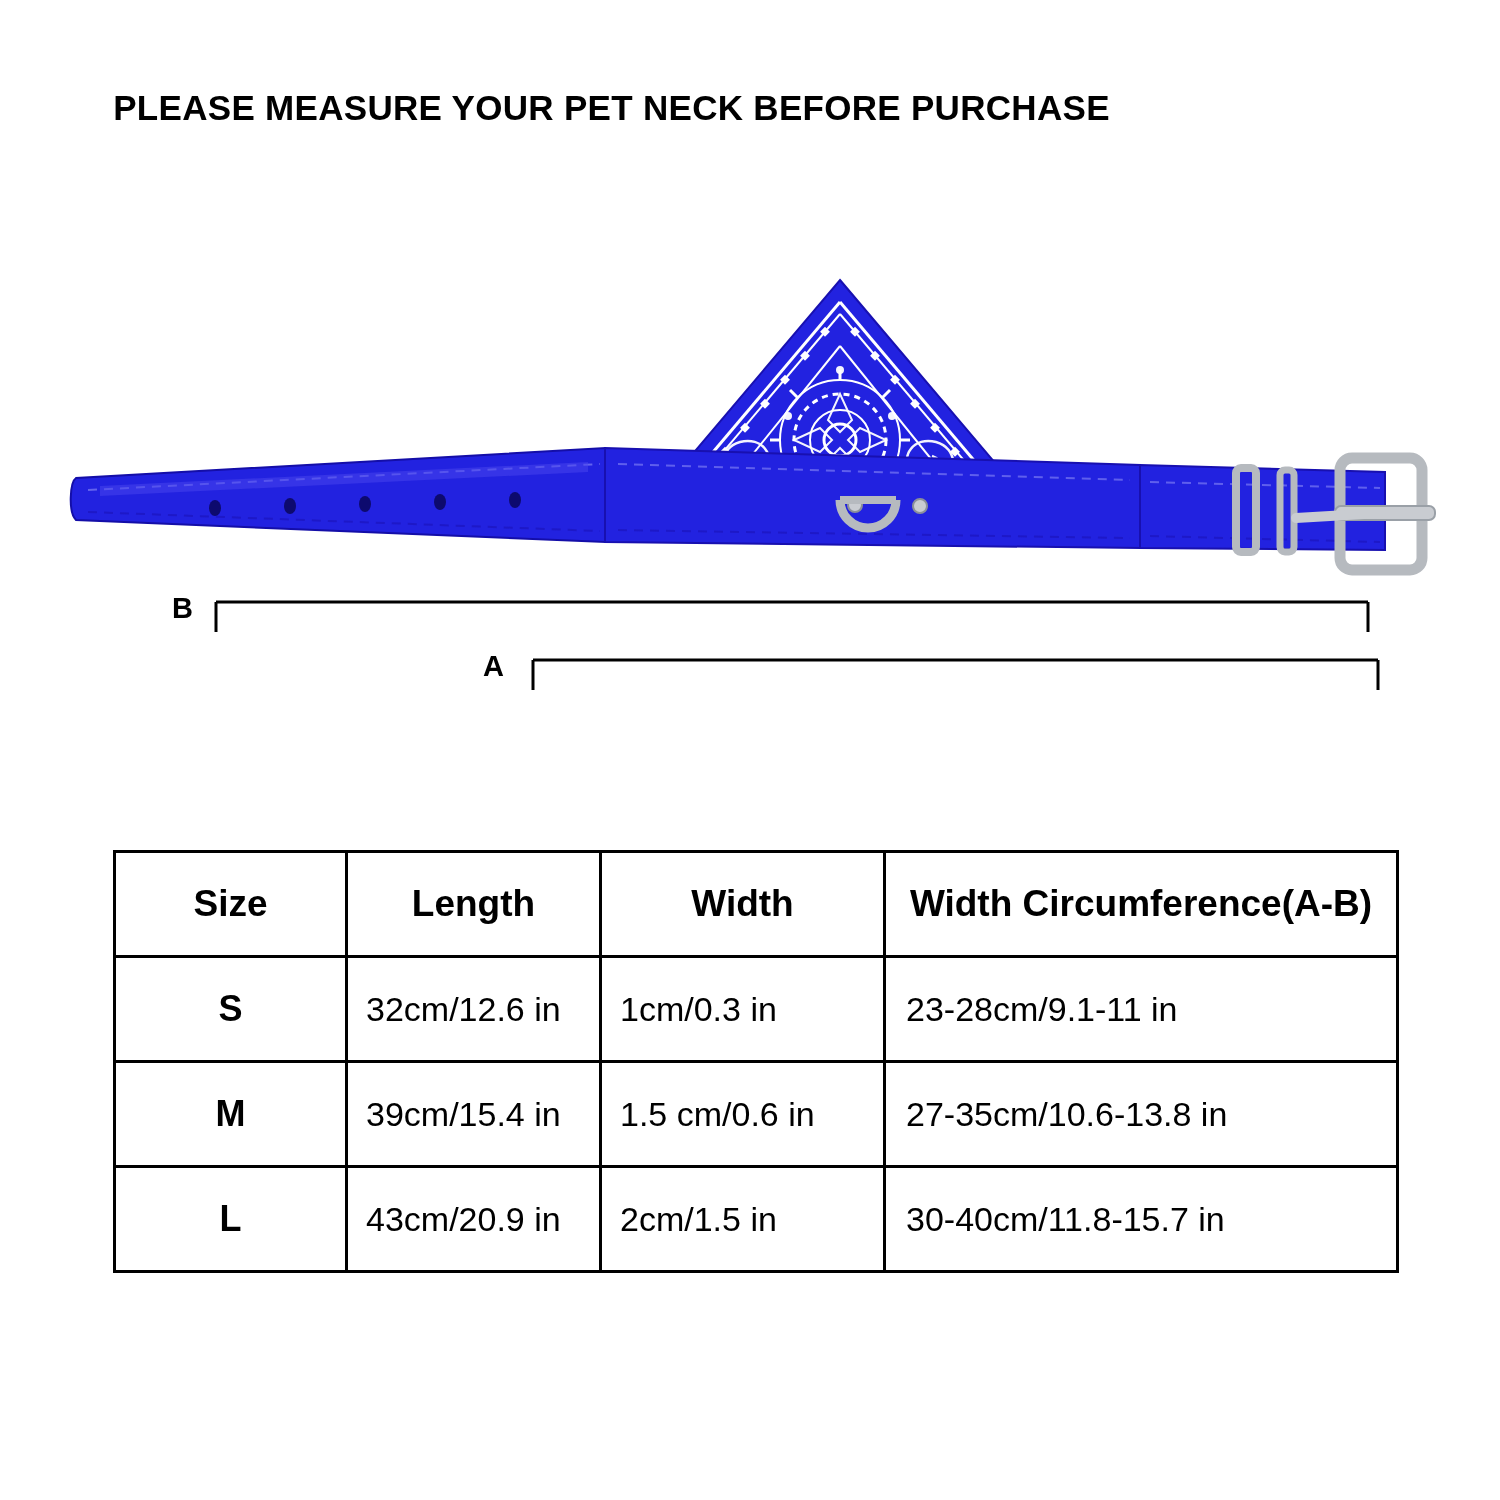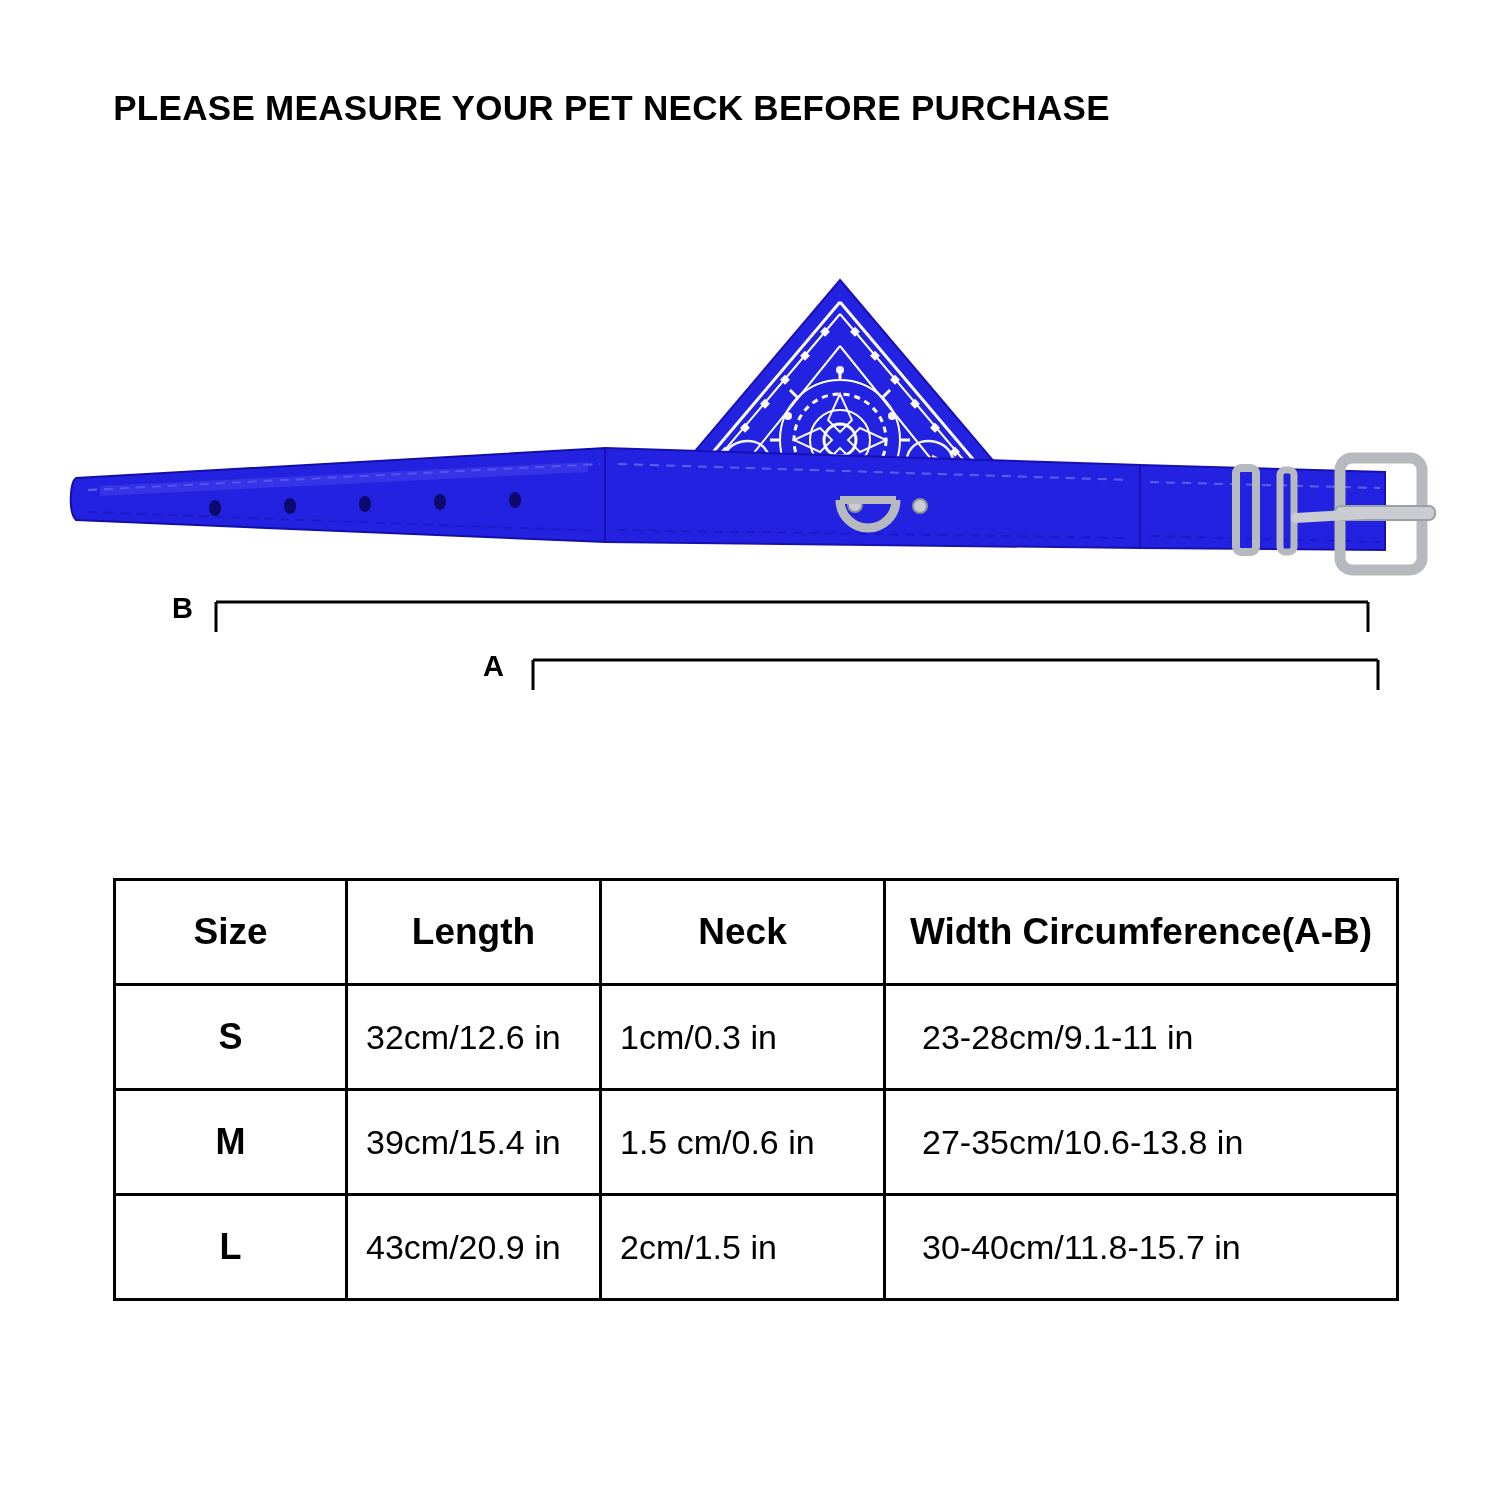--- a/index.html
+++ b/index.html
@@ -63,7 +63,7 @@
   .size-table {
     position: absolute;
     left: 113px;
-    top: 878px;
+    top: 850px;
     width: 1283px;
     border-collapse: collapse;
     table-layout: fixed;

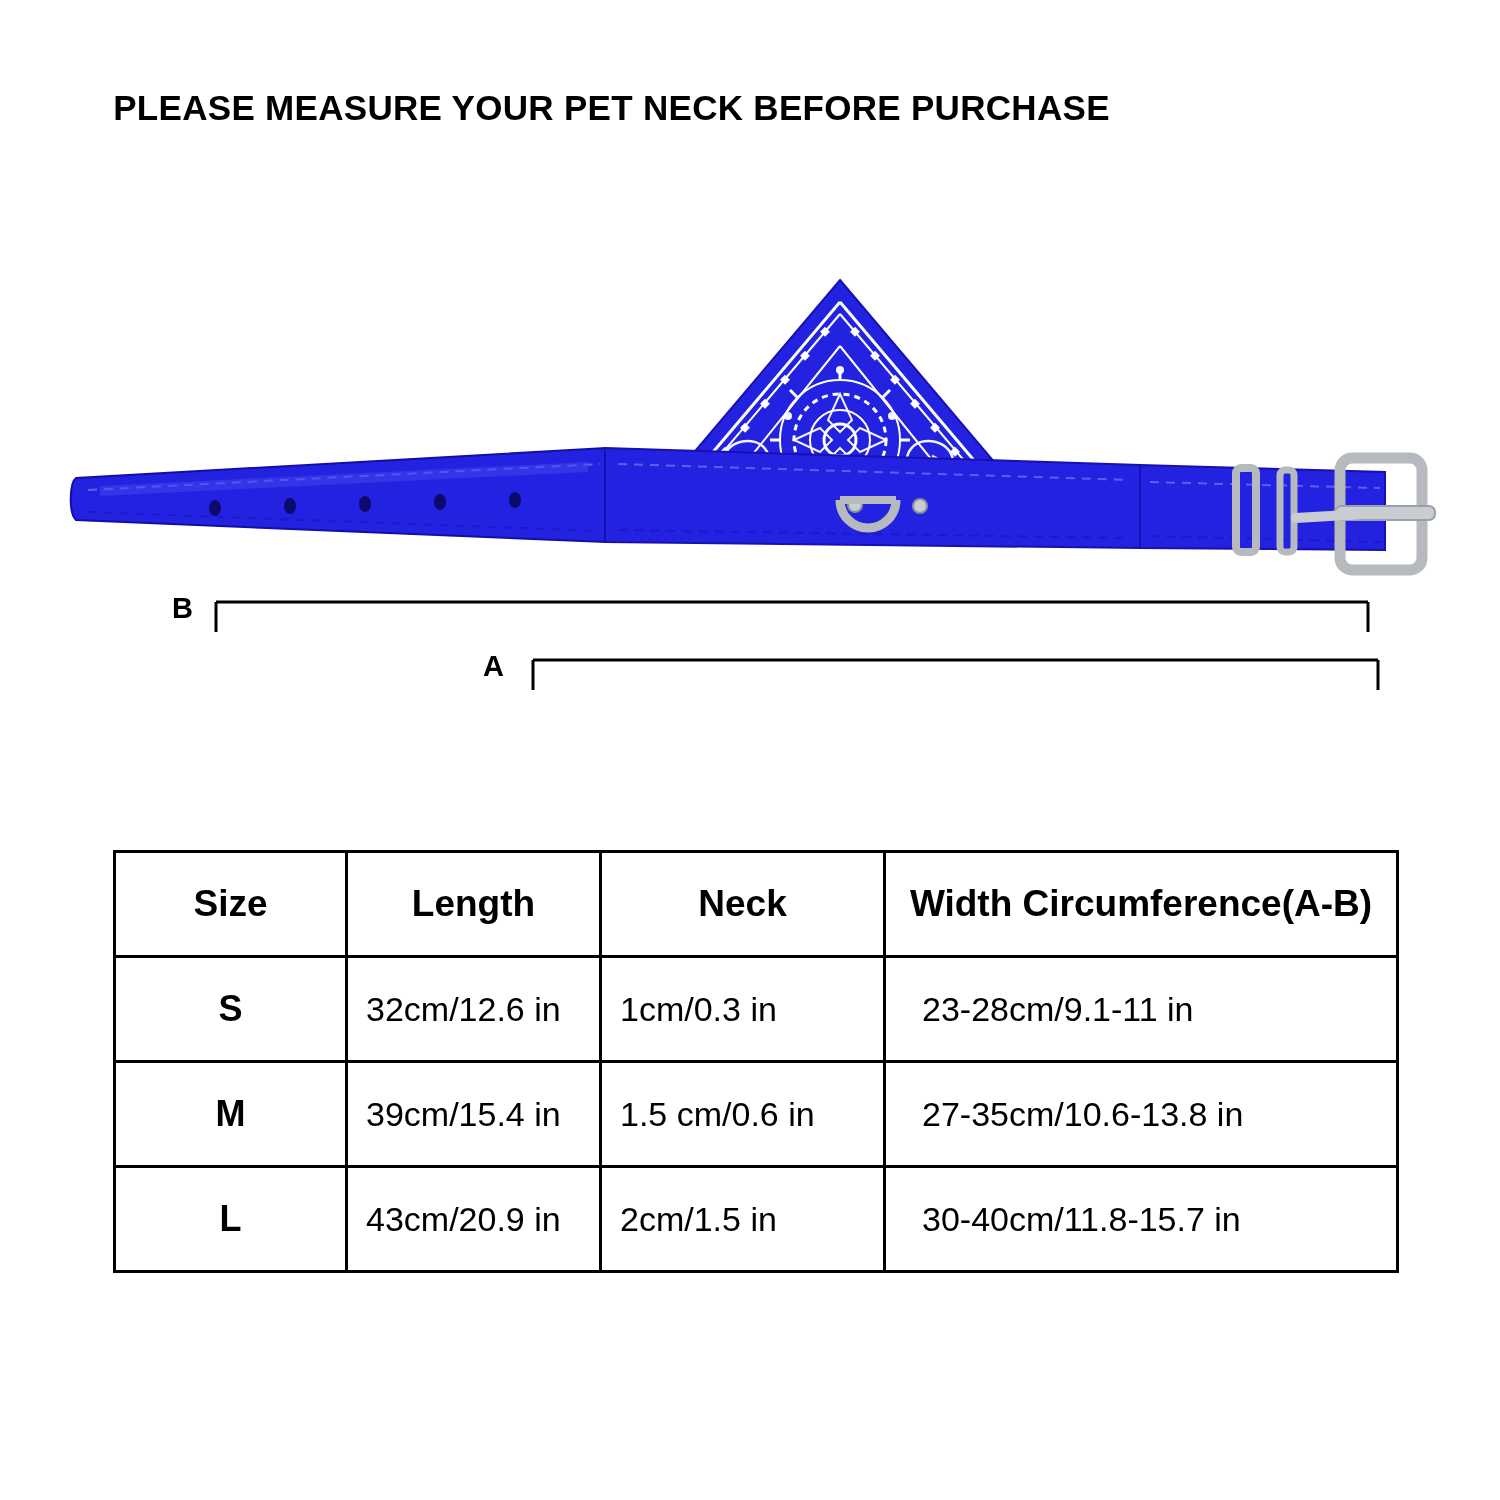--- a/index.html
+++ b/index.html
@@ -274,7 +274,7 @@
     <tr>
       <th>Size</th>
       <th>Length</th>
-      <th>Neck</th>
+      <th>Width</th>
       <th>Width Circumference(A-B)</th>
     </tr>
   </thead>

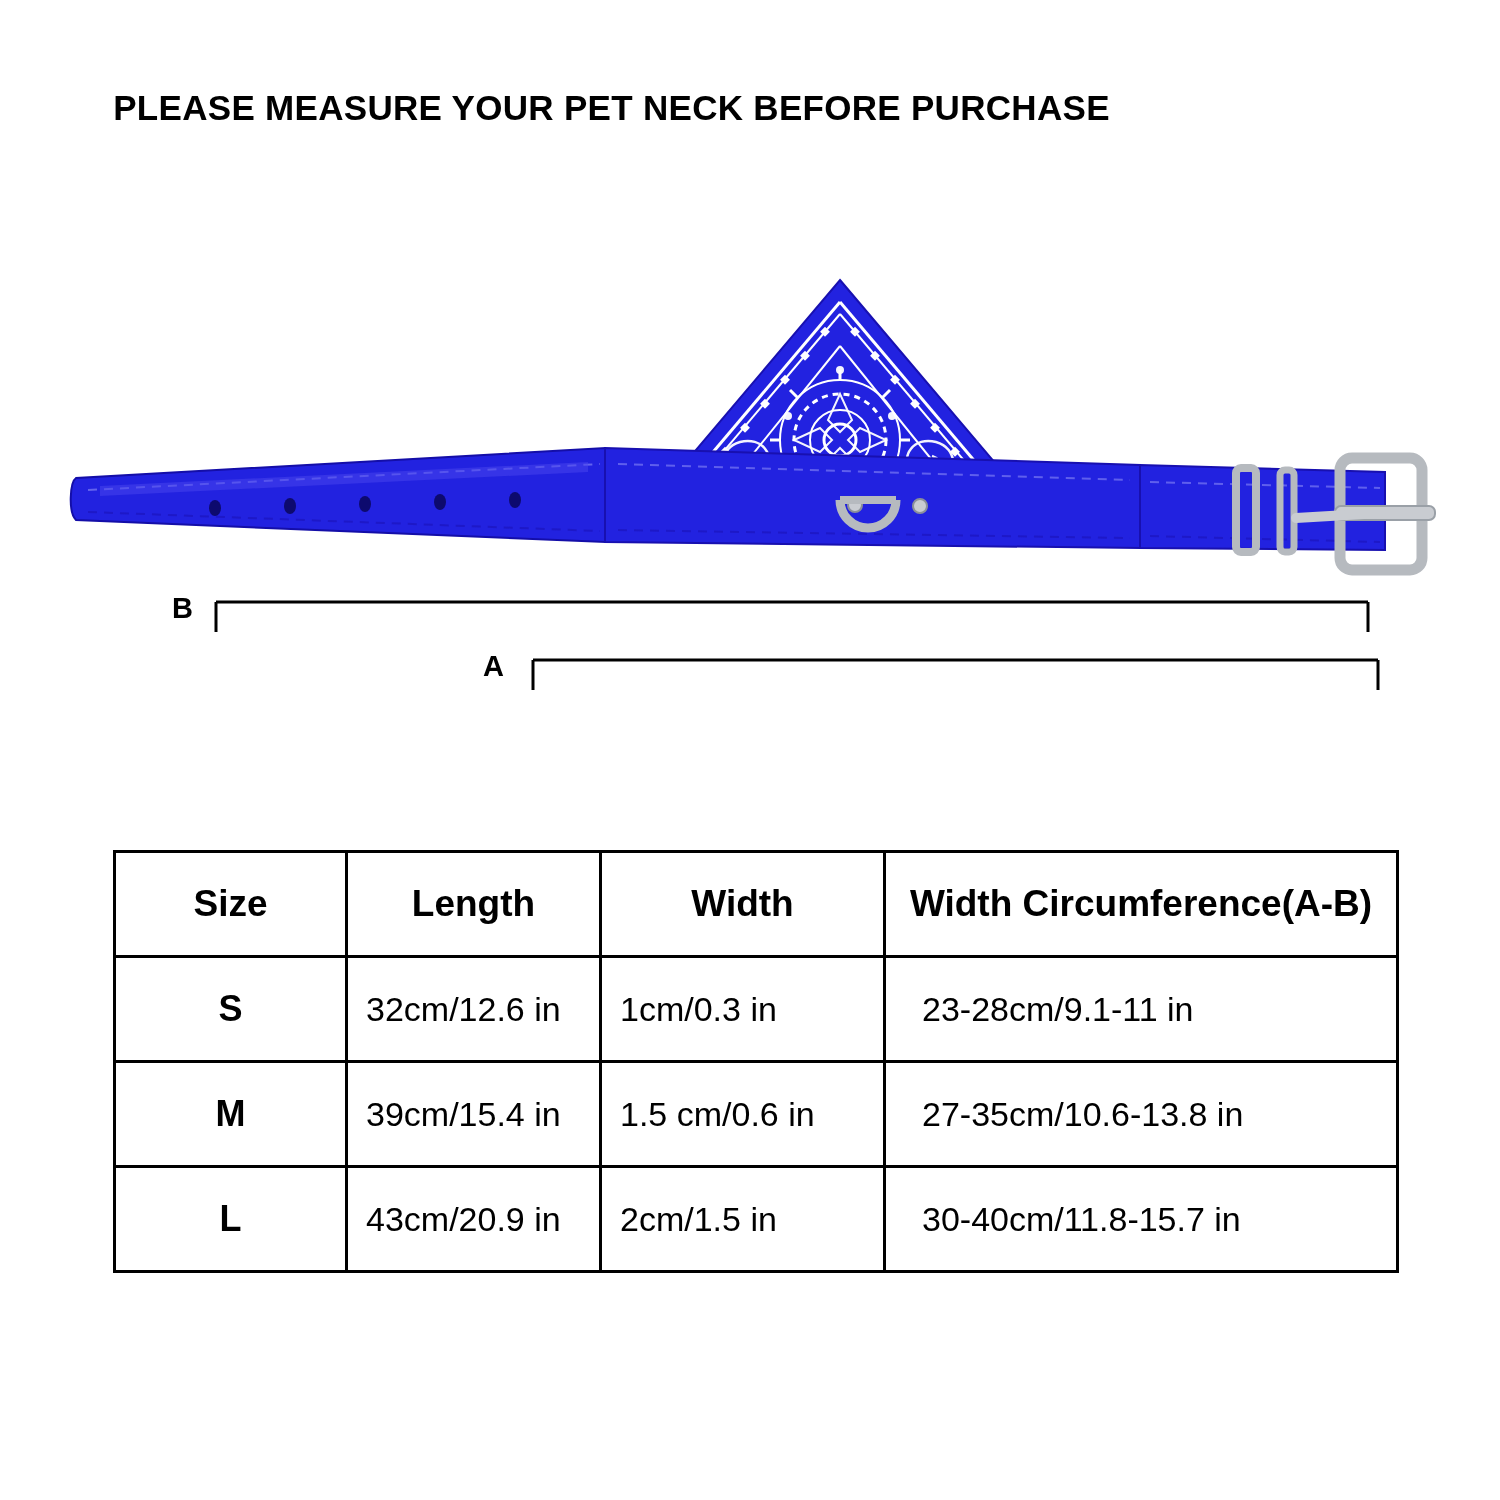--- a/index.html
+++ b/index.html
@@ -99,7 +99,7 @@
   }
   .size-table td.cell-neck {
     text-align: left;
-    padding-left: 36px;
+    padding-left: 20px;
   }
 </style>
 </head>

